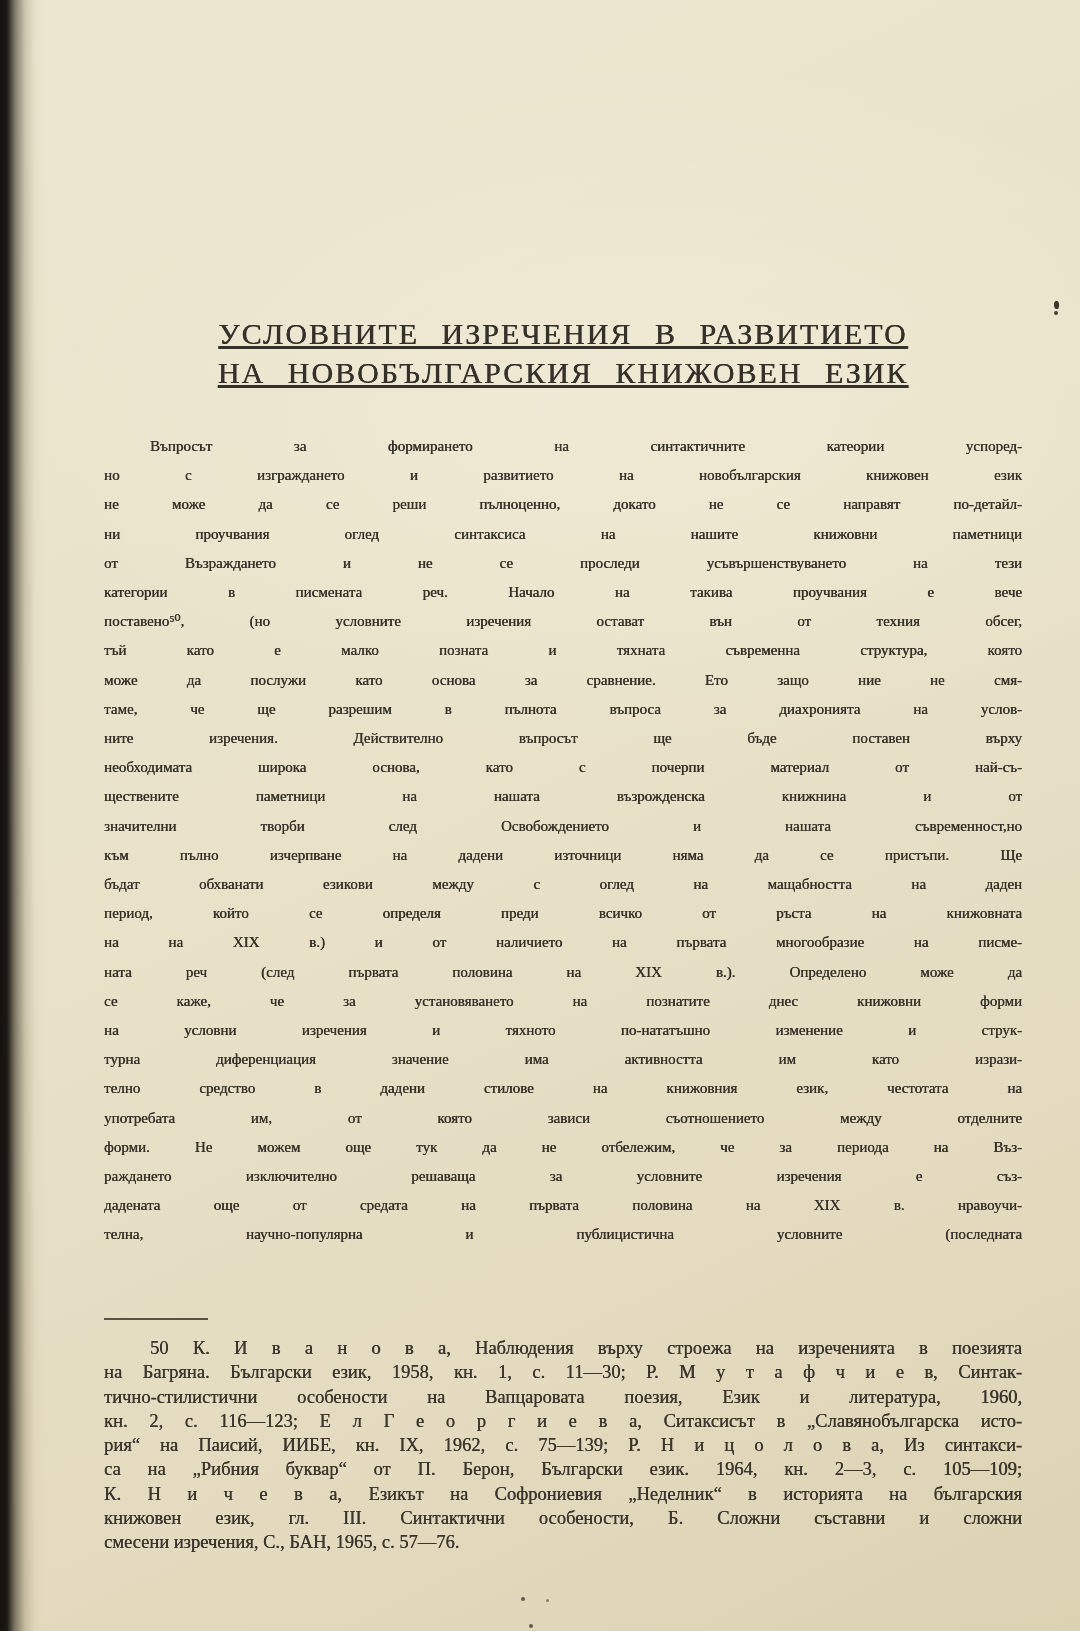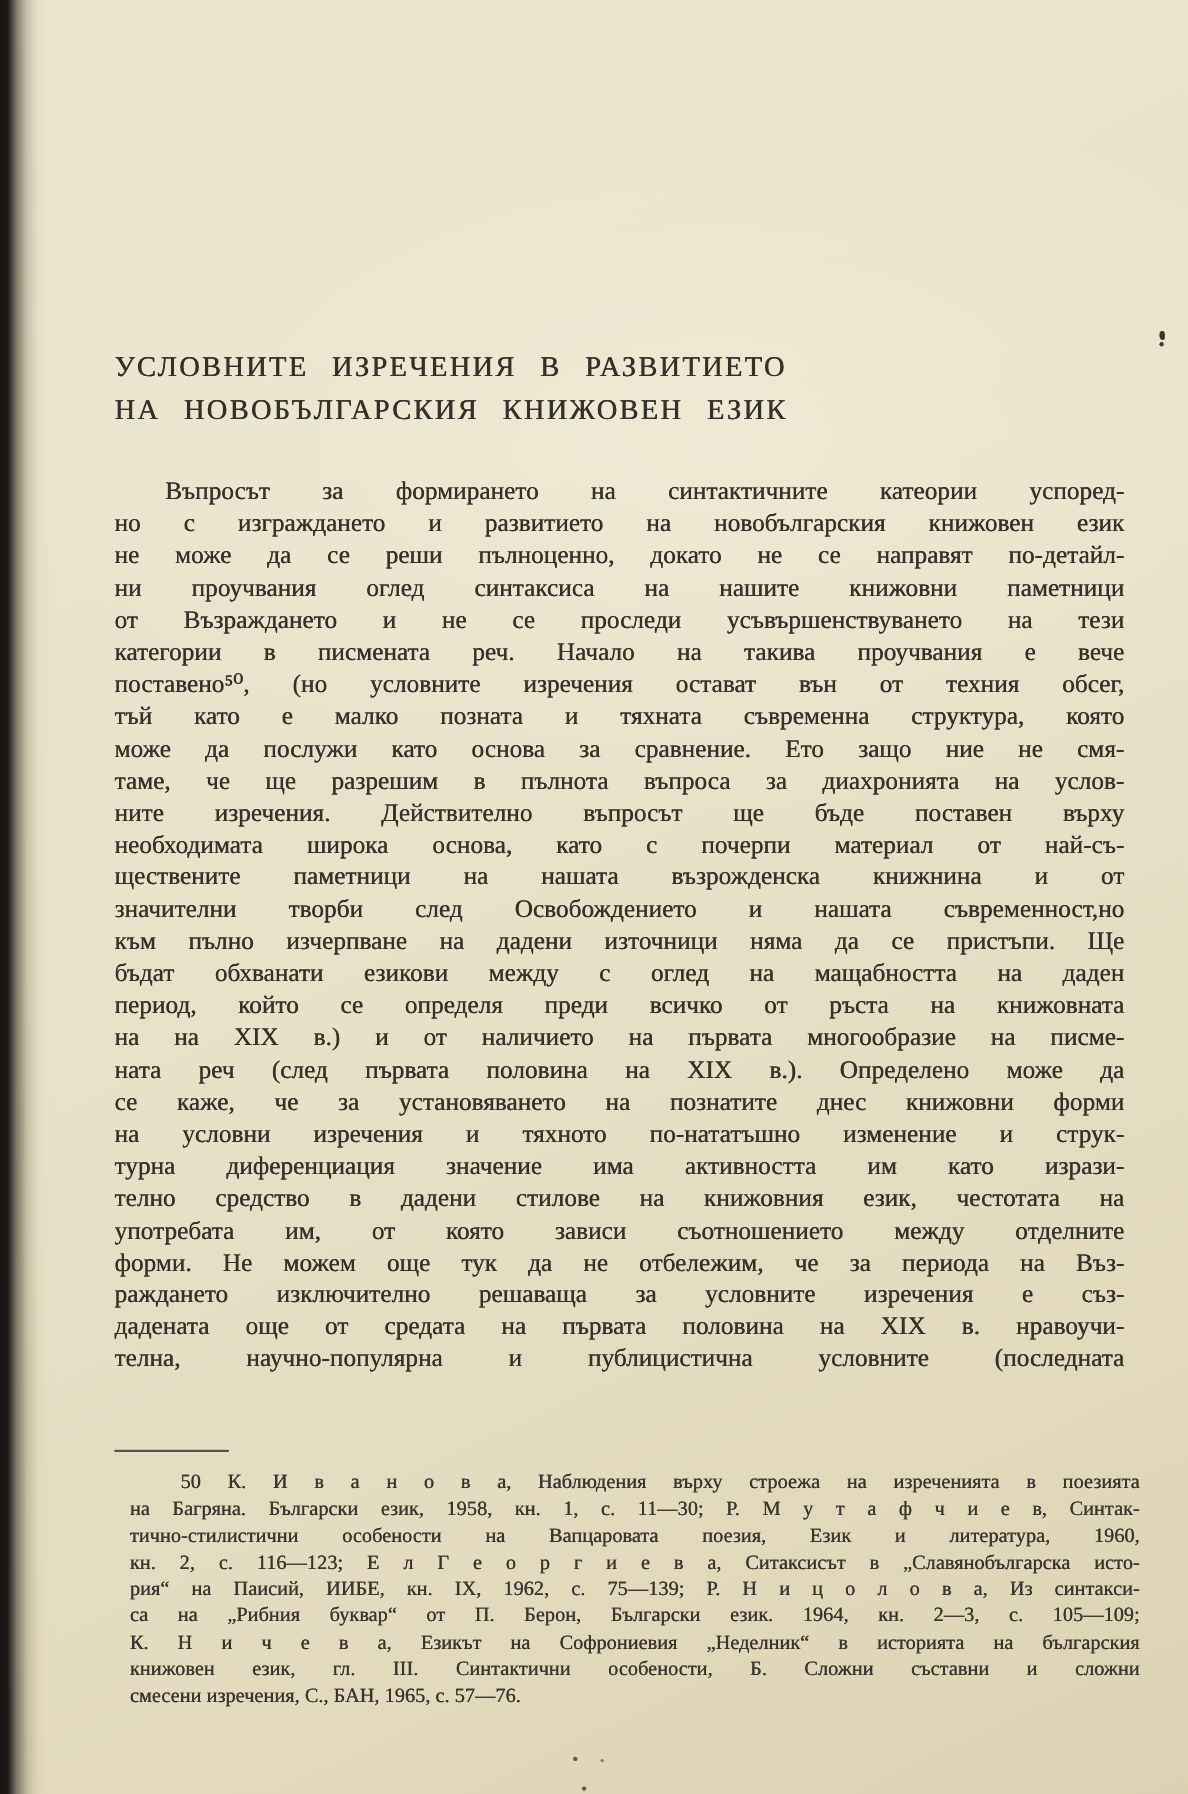--- a/index.html
+++ b/index.html
@@ -19,9 +19,10 @@
   }
   .article-title {
     position:absolute; top:314px; left:104px; width:918px;
-    text-align:left; font-size:26px; line-height:39px;
+    text-align:center; font-size:30px; line-height:39px;
     letter-spacing:2px; word-spacing:13px; color:#34302a;
     text-shadow:0.4px 0 0 currentColor;
+    text-decoration:underline;
   }
   .body-text {
     position:absolute; top:432px; left:104px; width:918px;

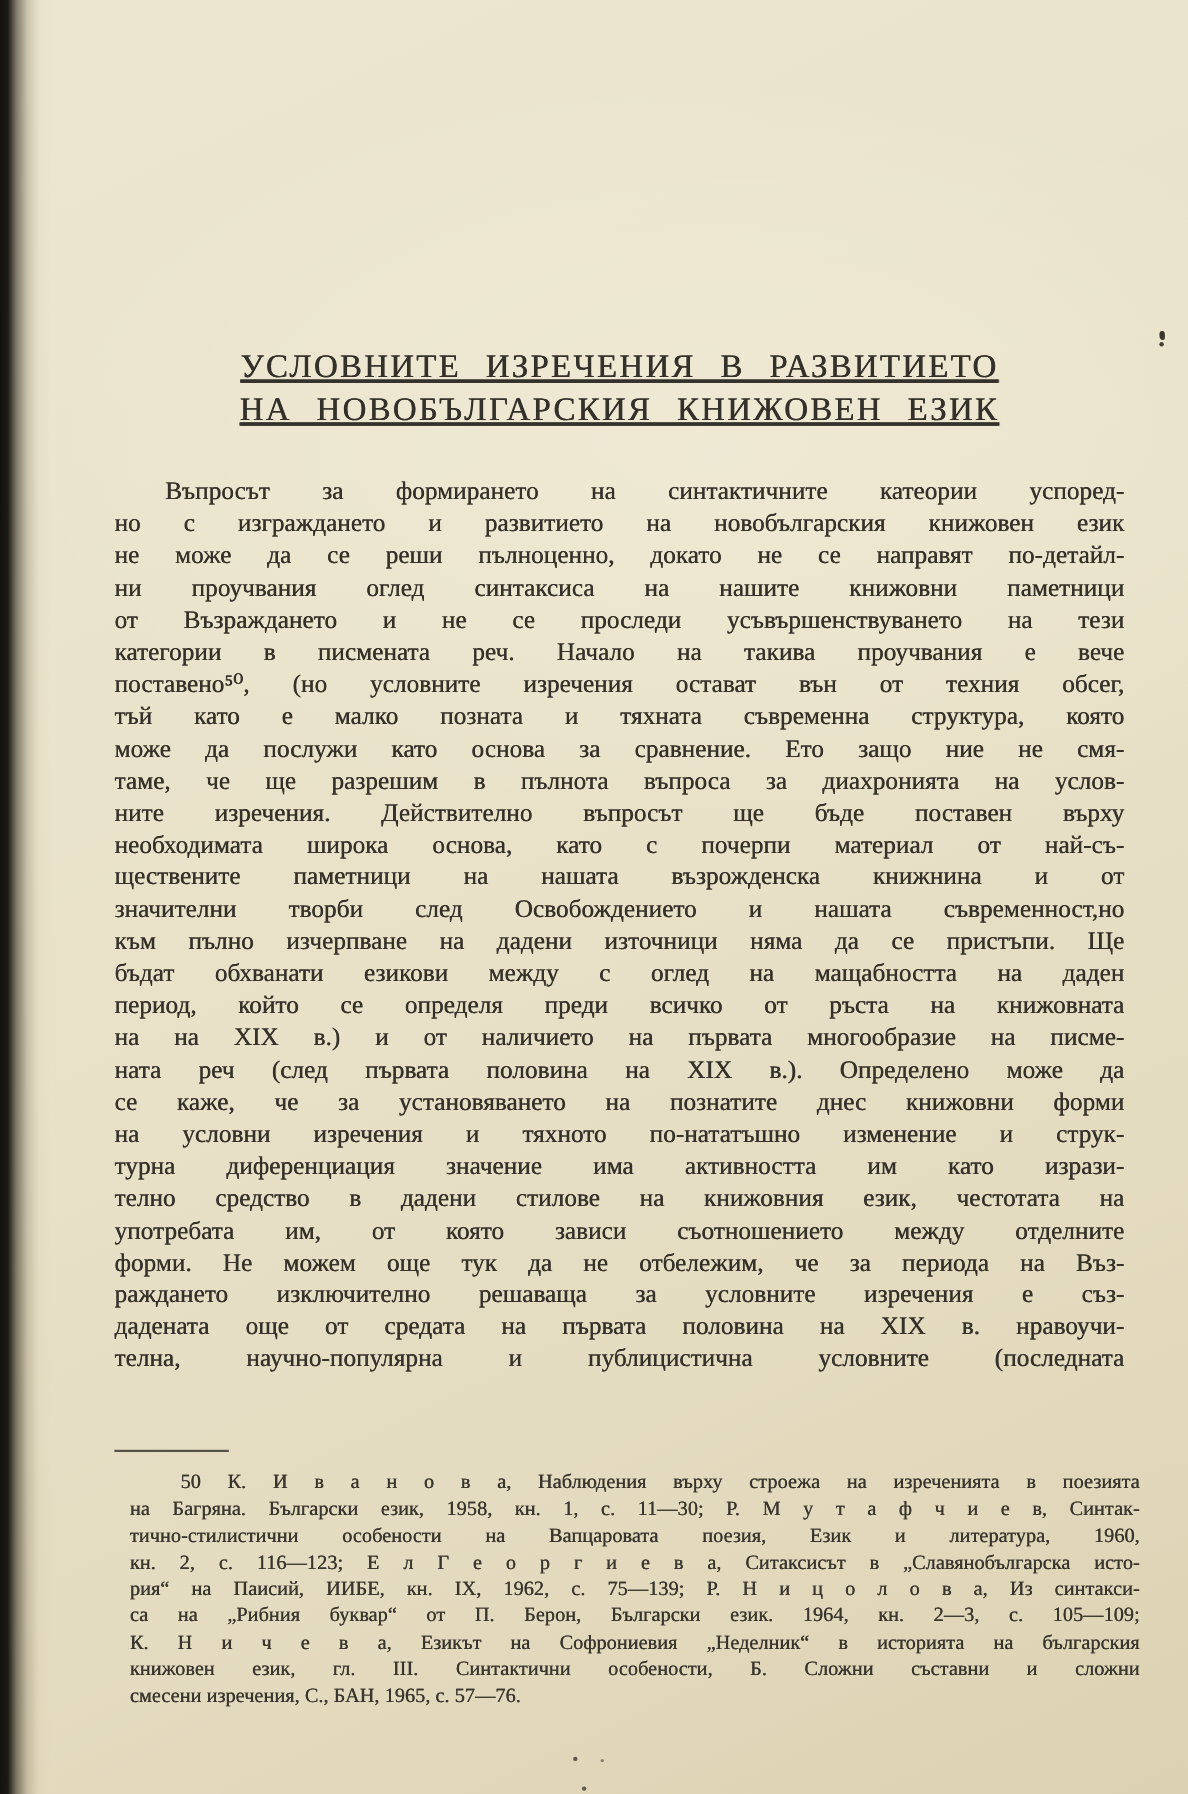--- a/index.html
+++ b/index.html
@@ -26,7 +26,7 @@
   }
   .body-text {
     position:absolute; top:432px; left:104px; width:918px;
-    font-size:23px; line-height:29.2px; color:#363129;
+    font-size:15px; line-height:29.2px; color:#363129;
     text-shadow:0.35px 0 0 currentColor;
   }
   .body-text .tline { text-align:justify; text-align-last:justify; }

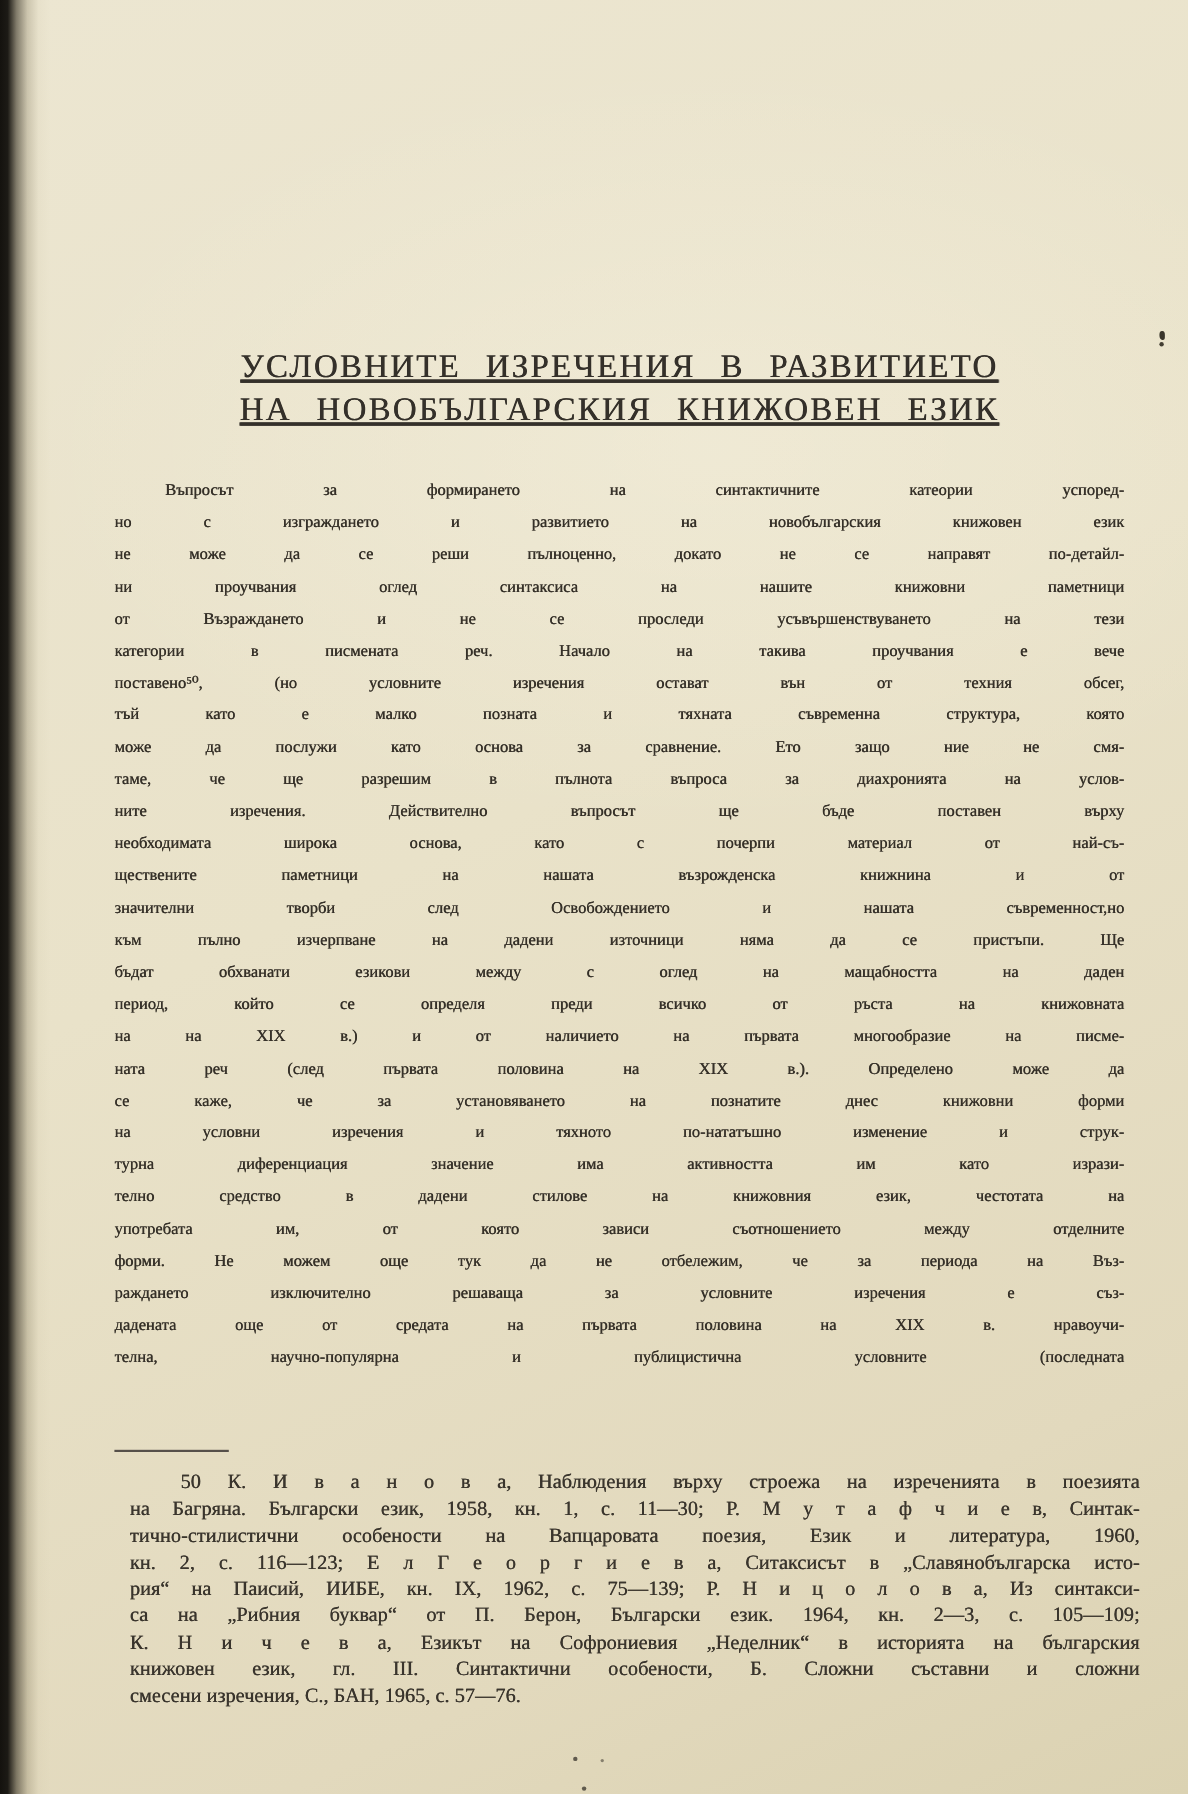--- a/index.html
+++ b/index.html
@@ -39,7 +39,6 @@
     position:absolute; top:1336px; left:104px; width:918px;
     font-size:18.5px; line-height:24.3px; color:#3a352d;
     text-shadow:0.3px 0 0 currentColor;
-    margin-left:14px;
   }
   .footnotes .tline { text-align:justify; text-align-last:justify; }
   .footnotes .tline.last { text-align-last:left; }

